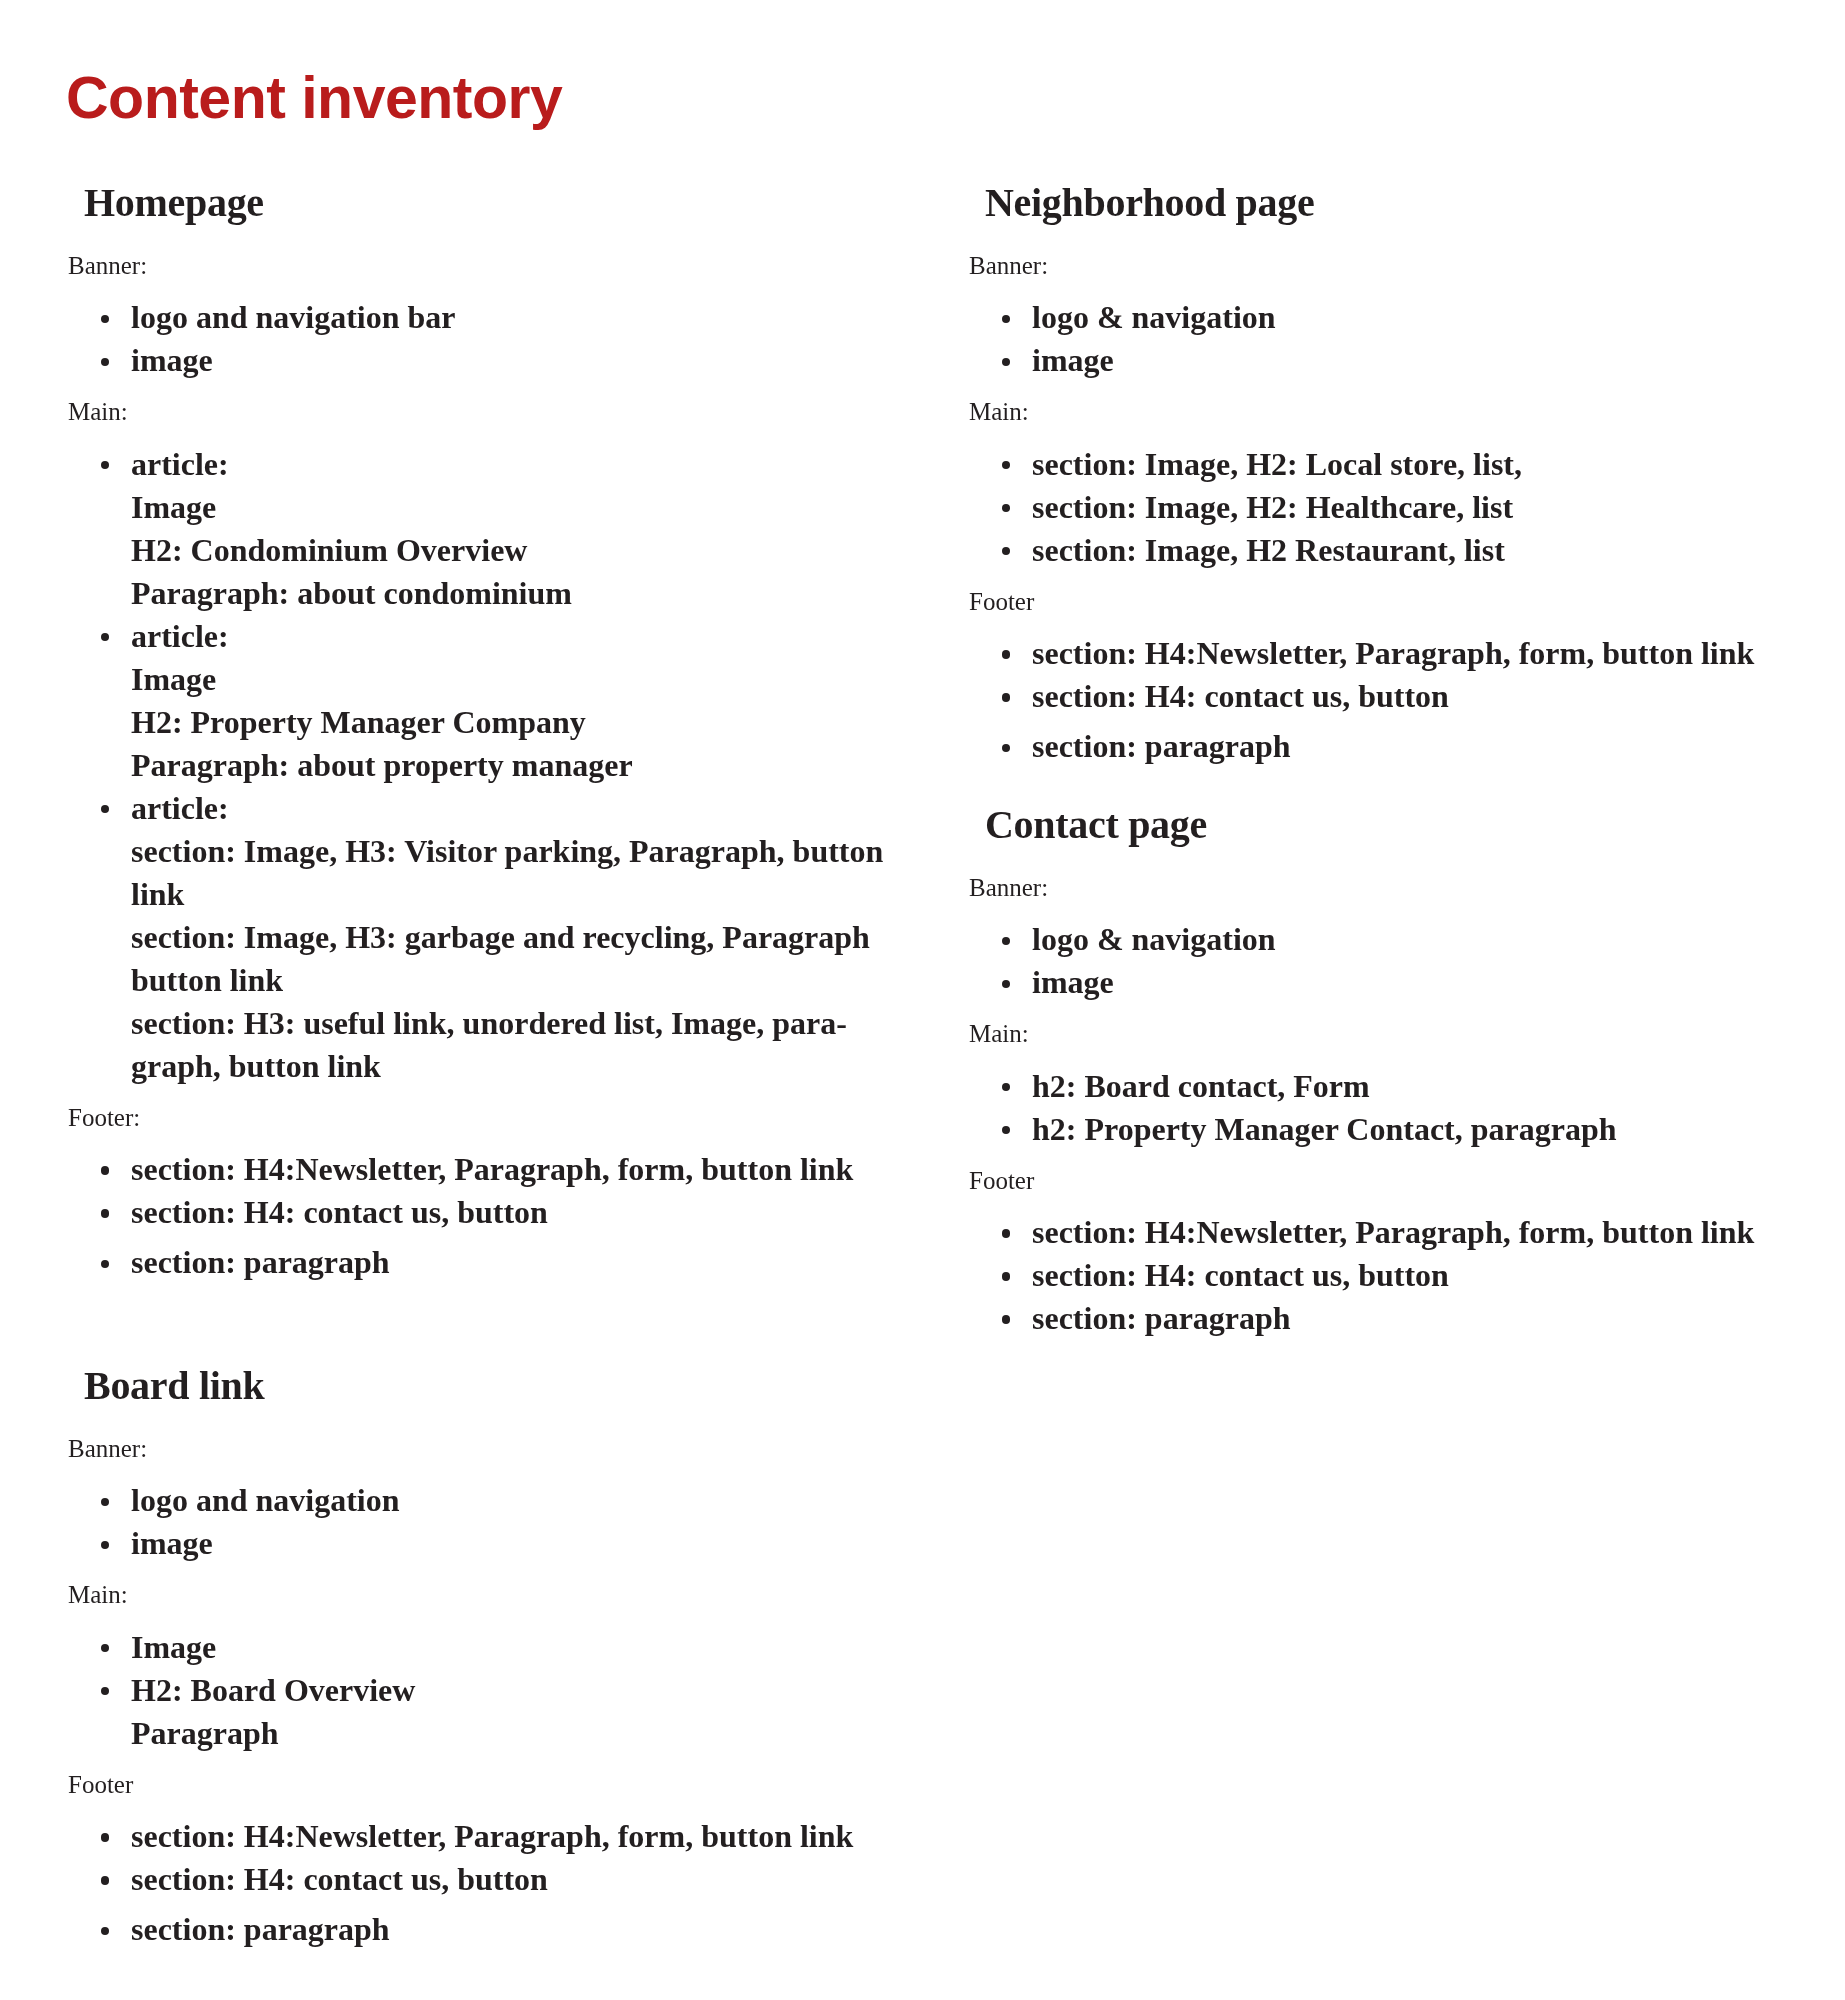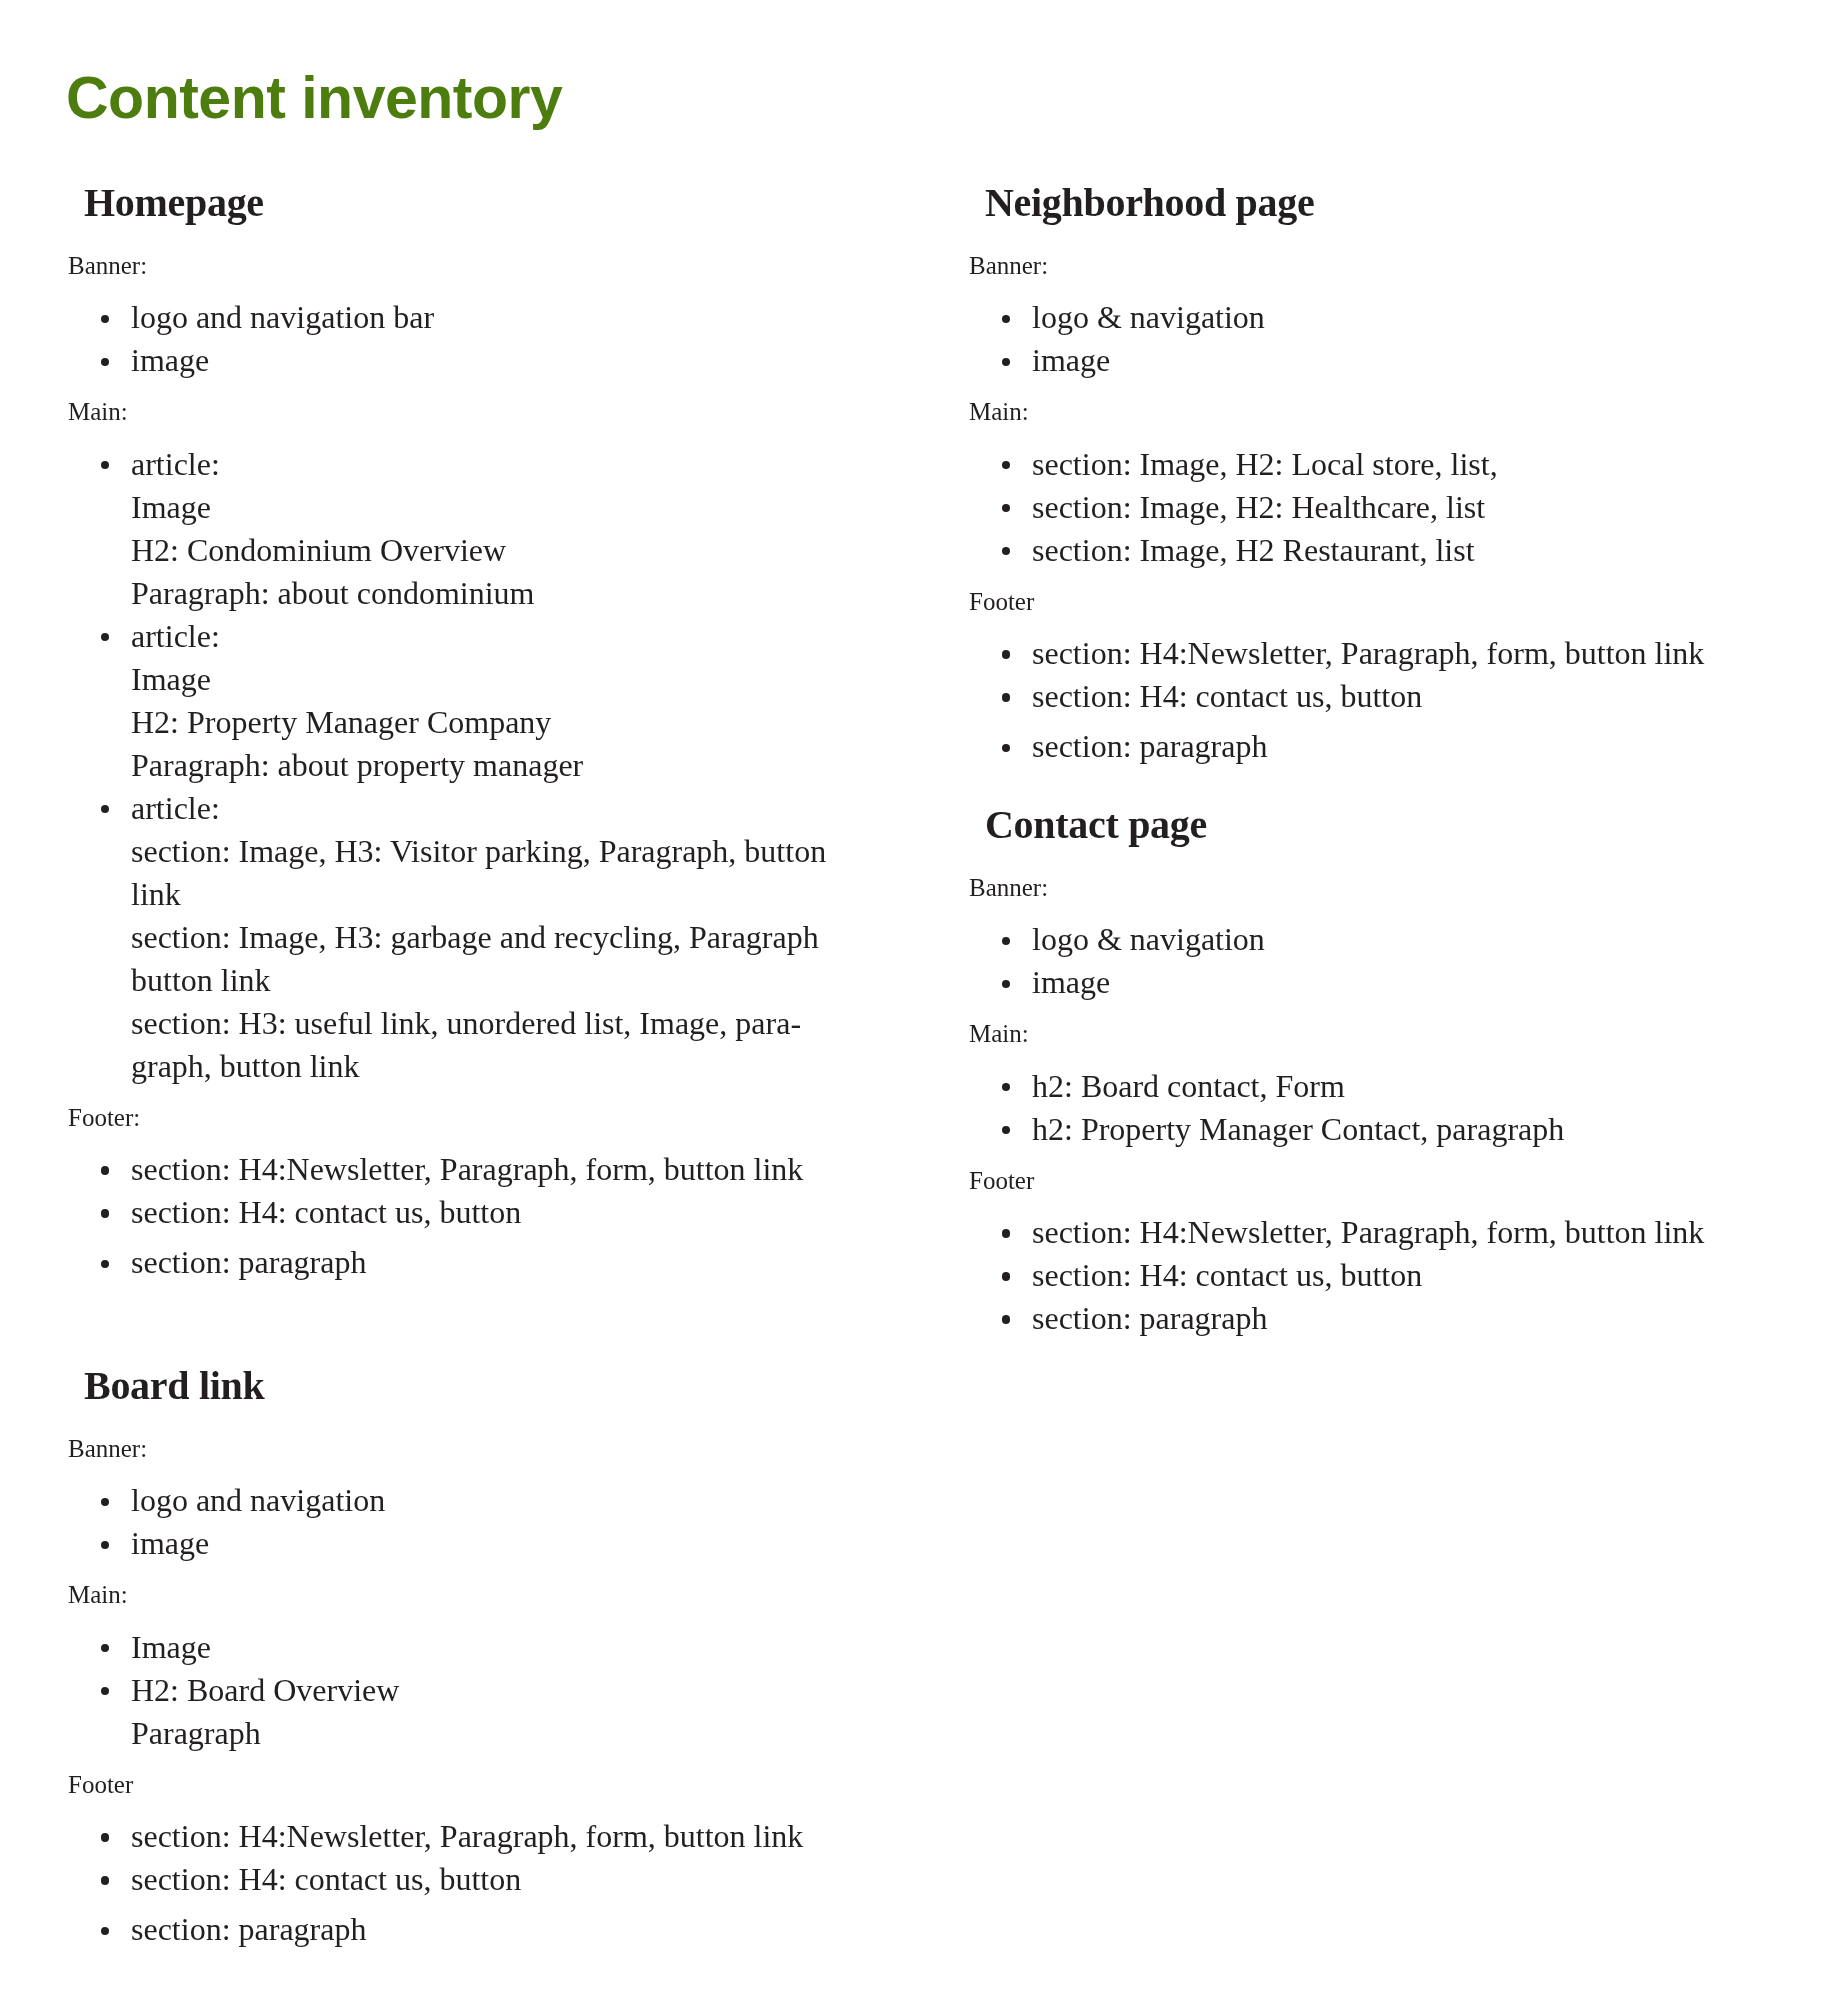--- a/index.html
+++ b/index.html
@@ -78,7 +78,7 @@
 </head>
 <body>
 
-<h1 class="title" style="color:#4d7c0f">Content inventory</h1>
+<h1 class="title" style="color:#b91c1c">Content inventory</h1>
 
 <div class="col col-left">
 

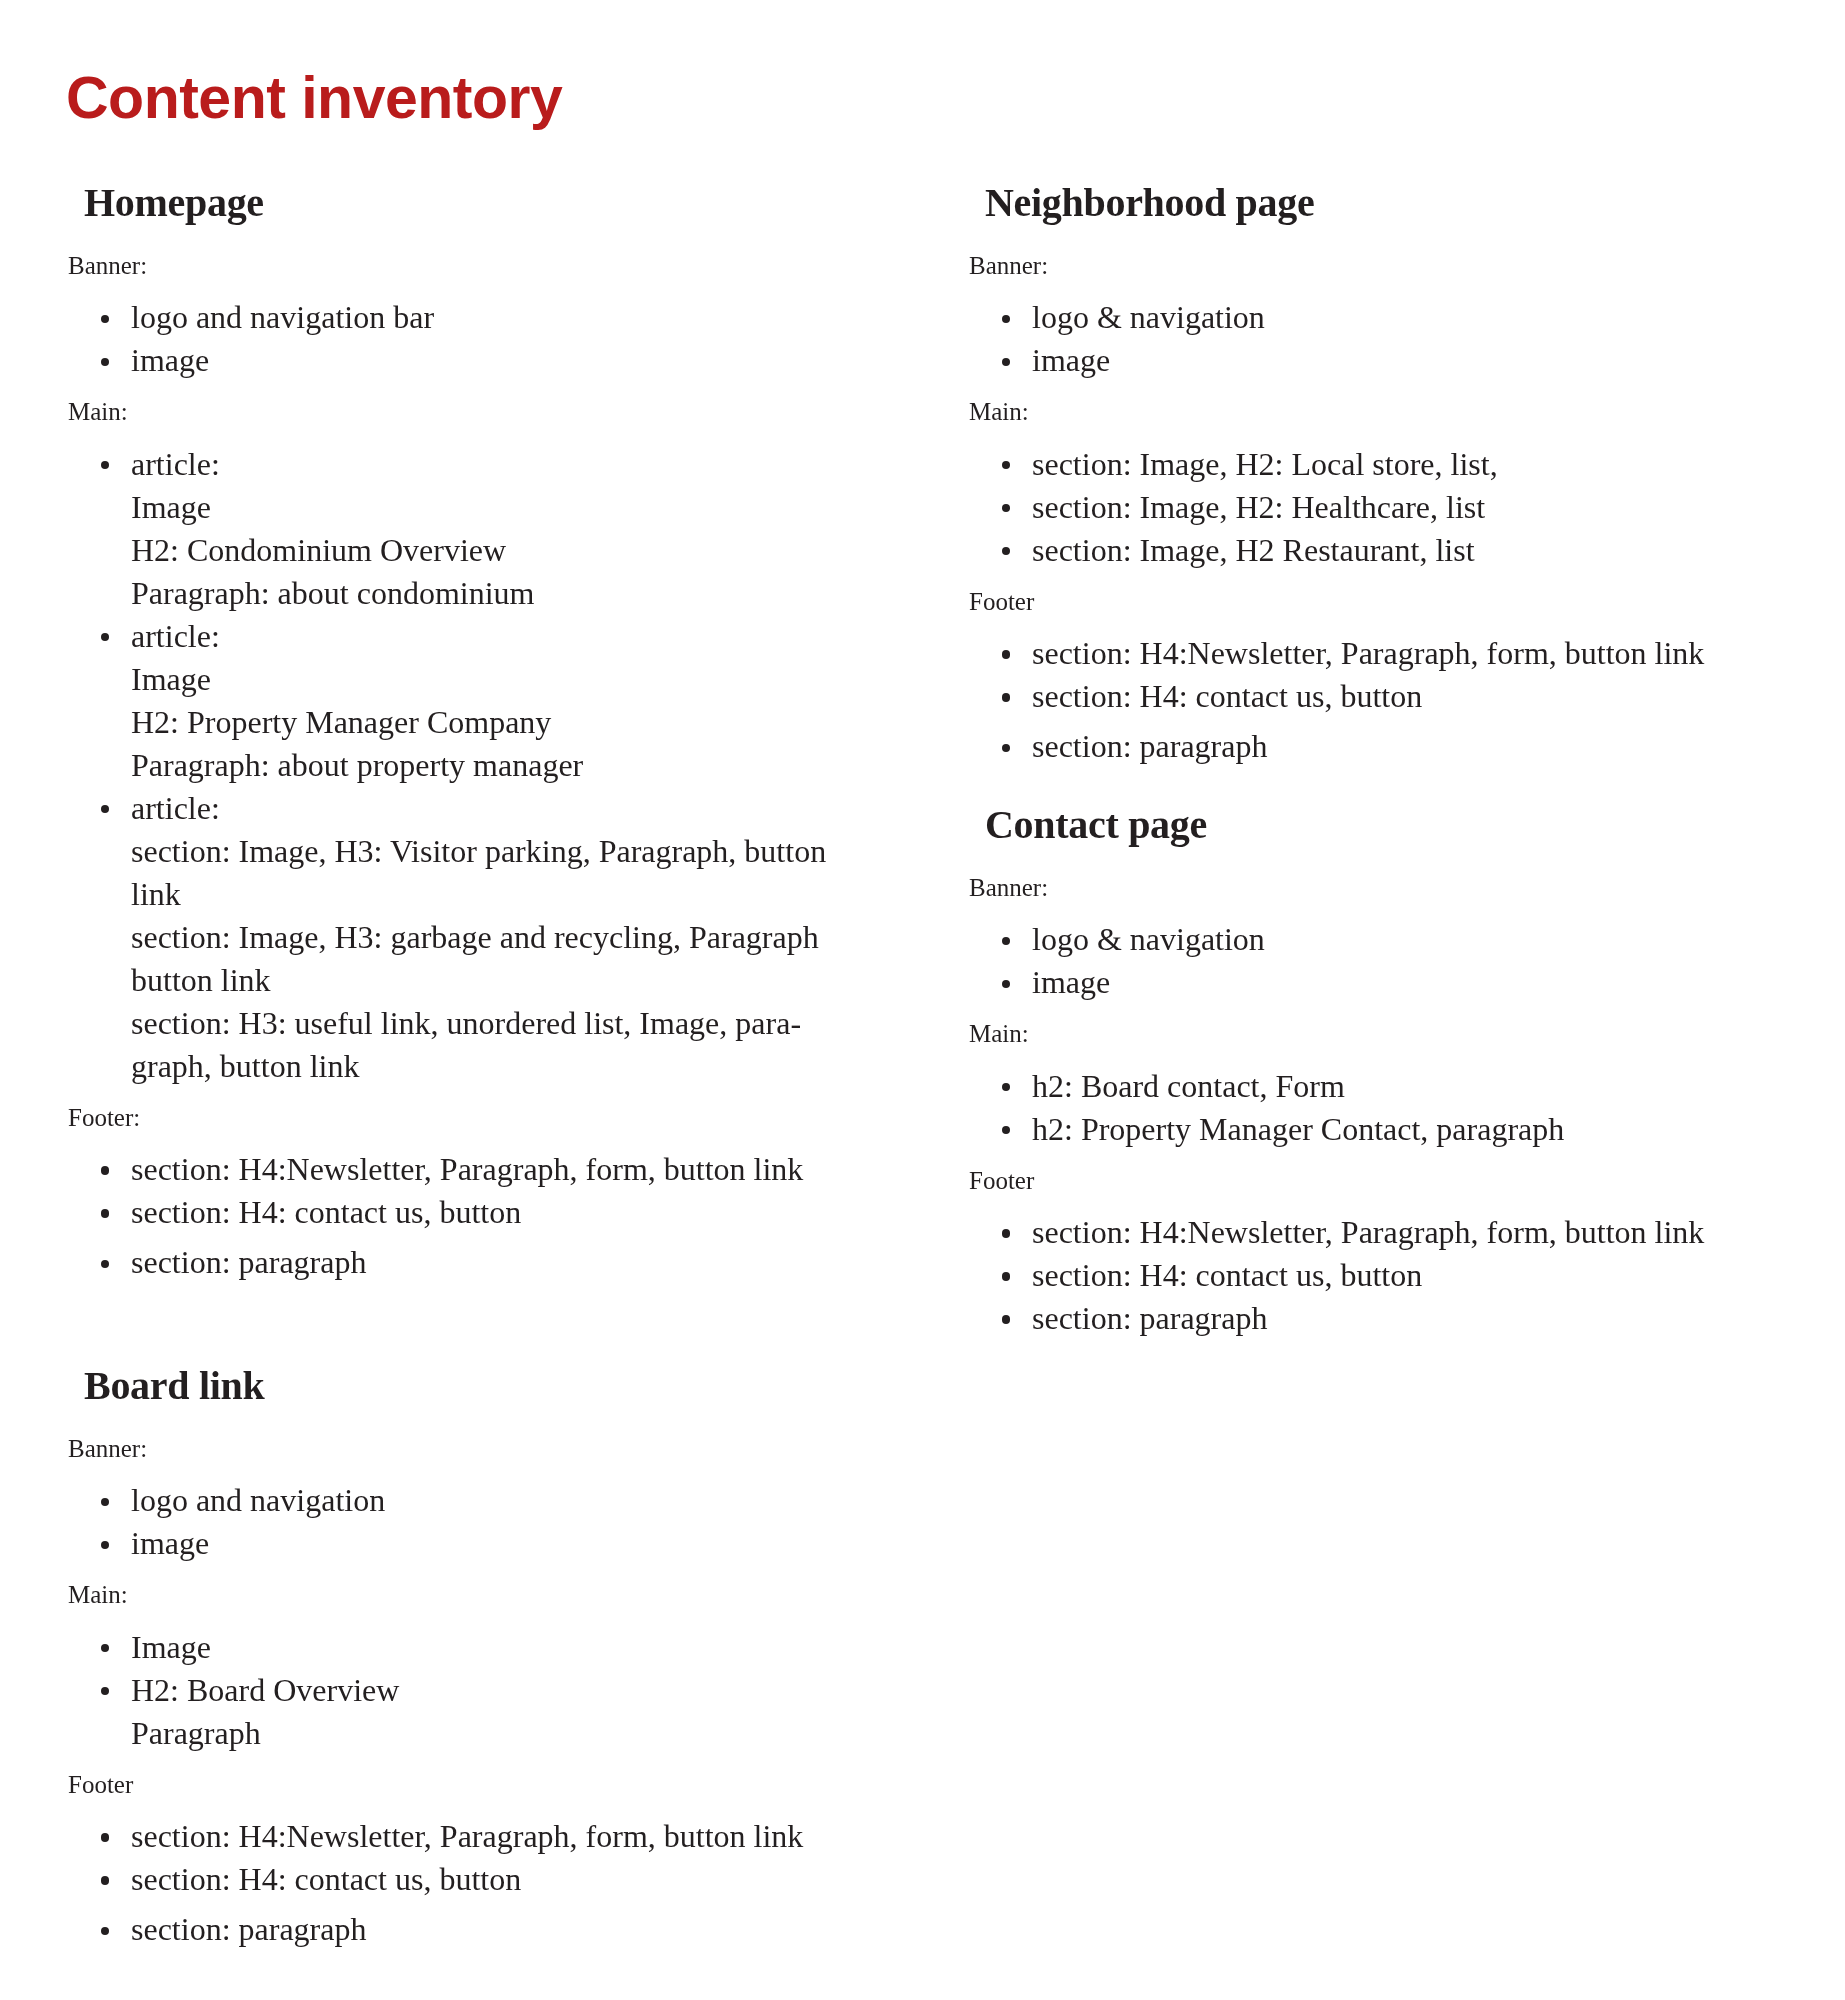--- a/index.html
+++ b/index.html
@@ -73,7 +73,7 @@
       border-radius: 50%;
       background: #231f20;
     }
-    .line { display: block; }
+    .line { display: block; font-weight: bold; }
   </style>
 </head>
 <body>

